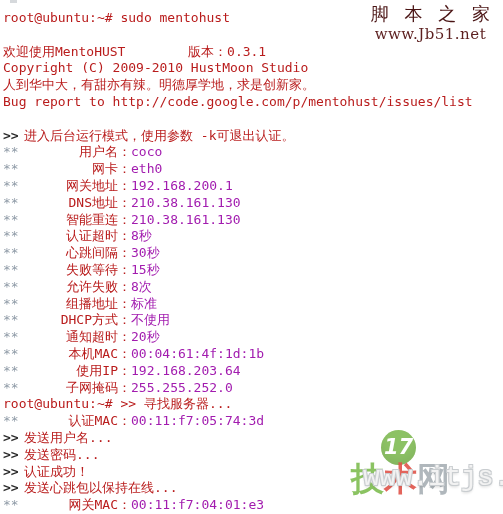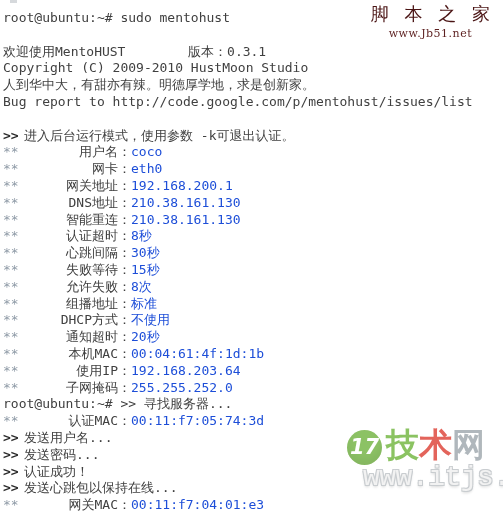--- a/index.html
+++ b/index.html
@@ -43,7 +43,7 @@
     font-weight: bold;
   }
   .label {
-    color: #404040;
+    color: #b91c1c;
   }
   .value {
     color: #1d4ed8;

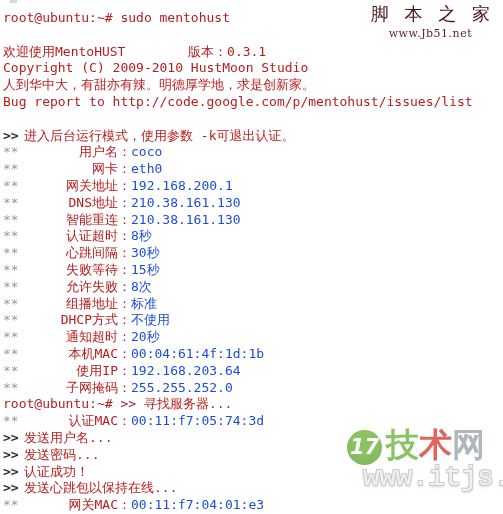--- a/index.html
+++ b/index.html
@@ -89,7 +89,7 @@
   }
   #wm-jb51 .wm-url {
     font-family: "DejaVu Serif", "Liberation Serif", serif;
-    font-size: 11px;
+    font-size: 15px;
     letter-spacing: 0.5px;
     color: #5c1f1f;
     display: block;

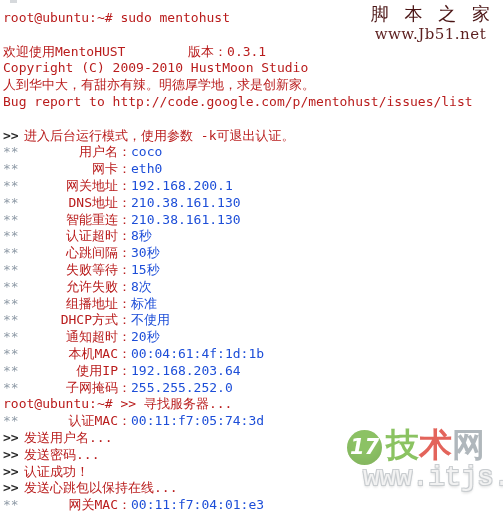--- a/index.html
+++ b/index.html
@@ -46,7 +46,7 @@
     color: #b91c1c;
   }
   .value {
-    color: #1d4ed8;
+    color: #a21caf;
   }
   
   .kv-label {

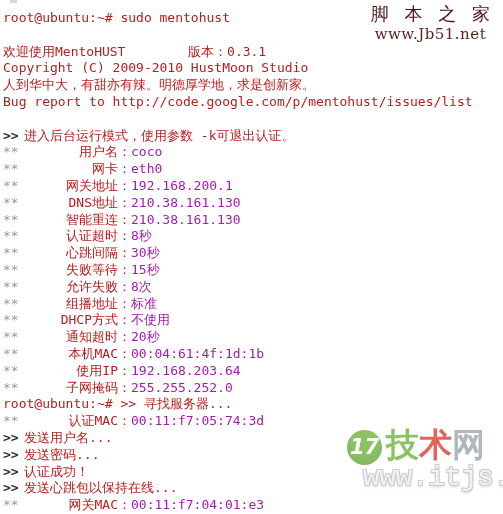--- a/index.html
+++ b/index.html
@@ -111,6 +111,7 @@
     top: 0;
     display: flex;
     align-items: center;
+    flex-direction: column;
   }
   #wm-itjs .badge {
     width: 35px;

